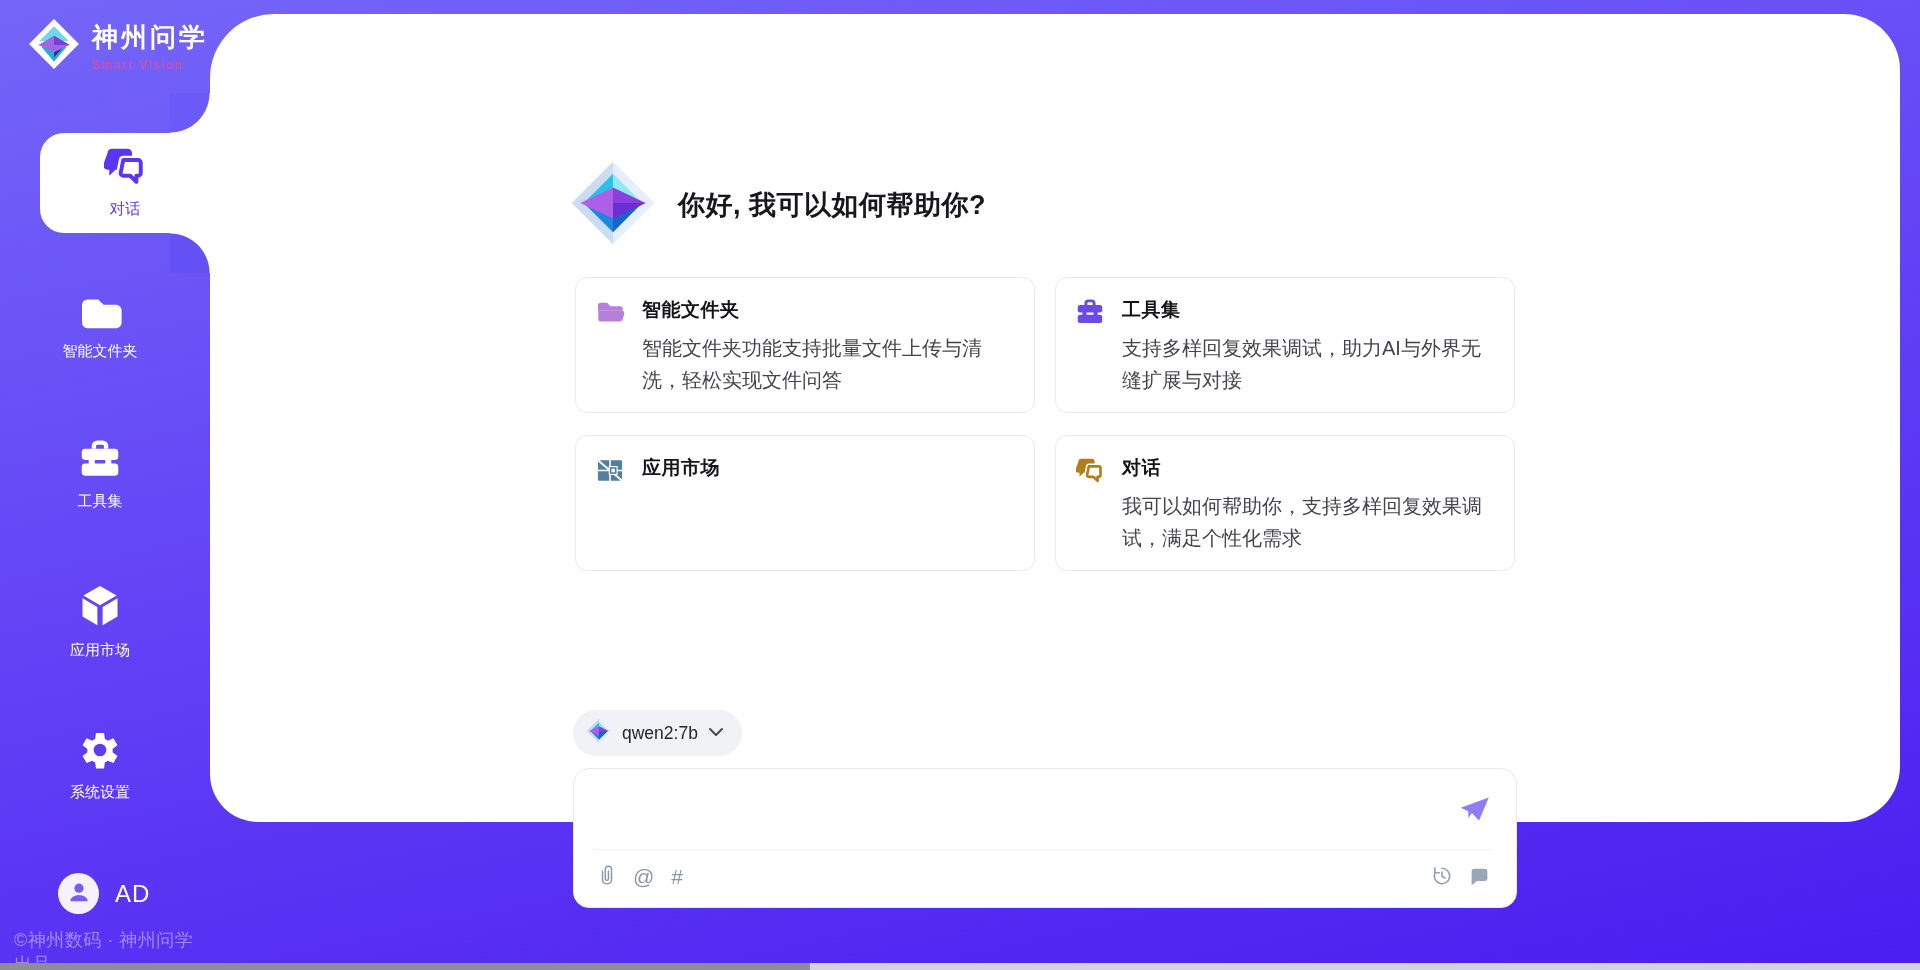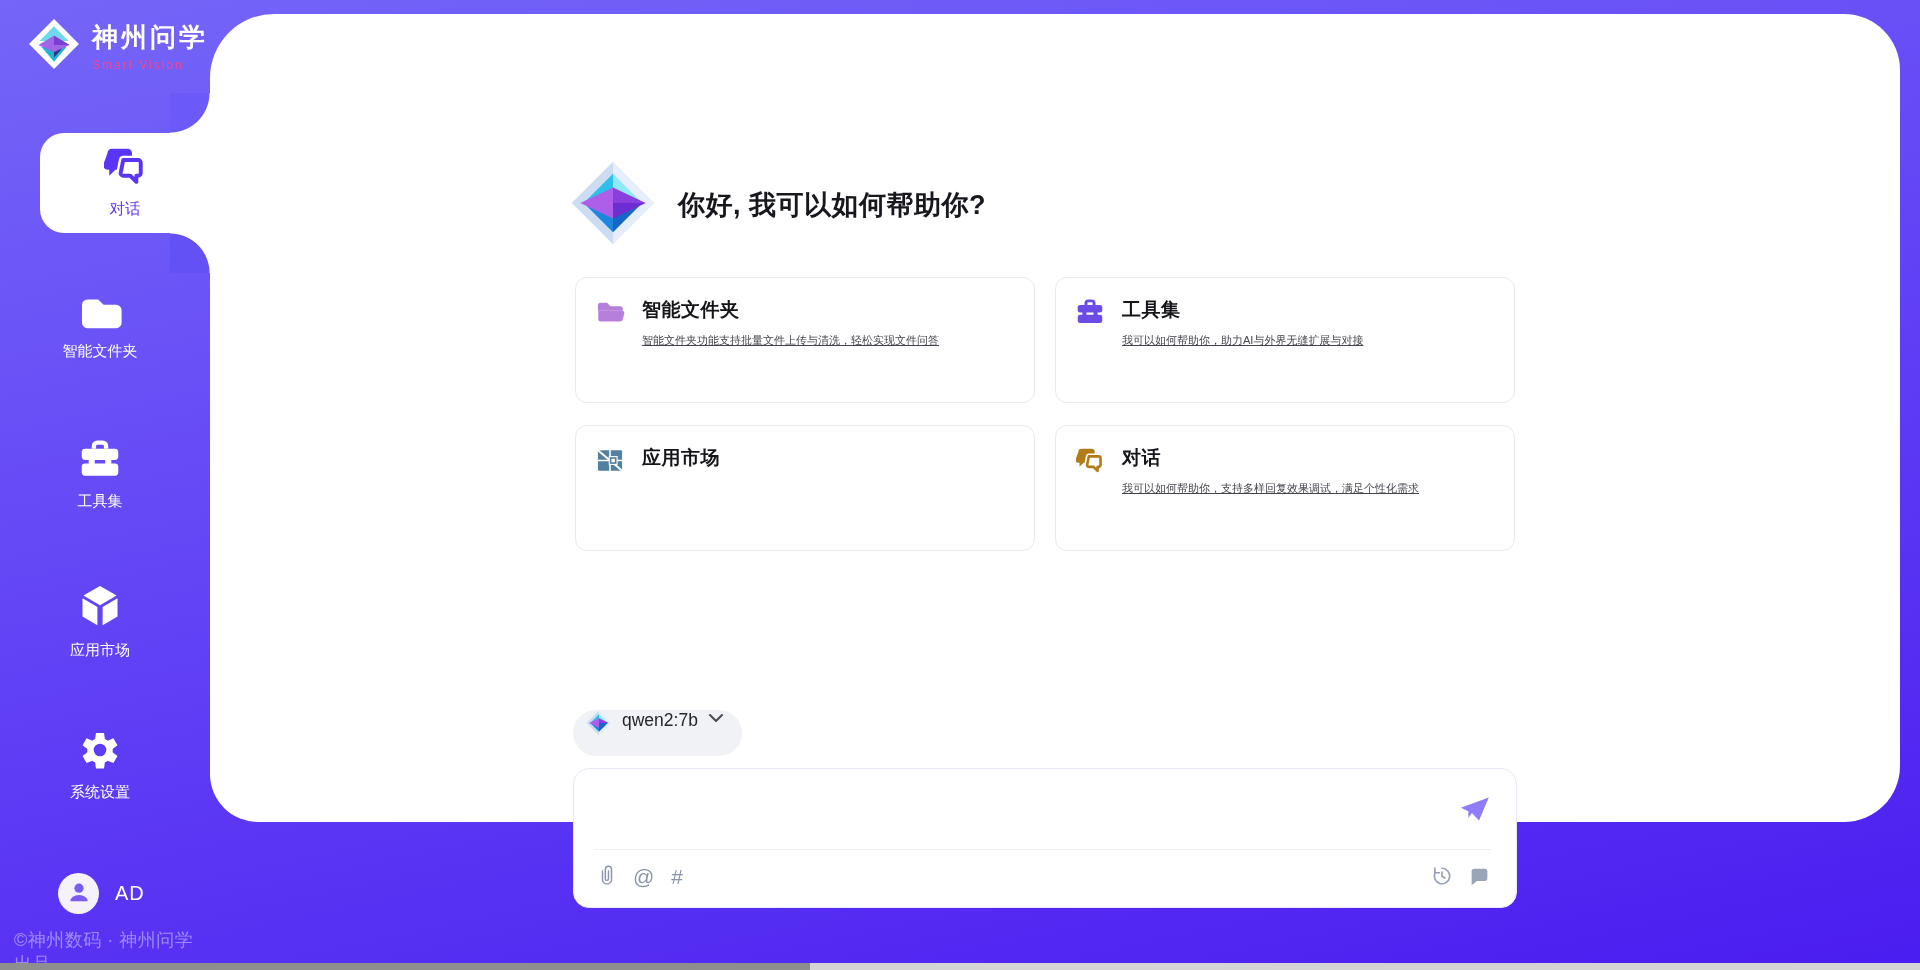--- a/index.html
+++ b/index.html
@@ -64,7 +64,7 @@
   }
   .card .icon-box { width:30px; flex:0 0 30px; padding-top:2px; }
   .card h3 { font-size:19px; font-weight:700; color:#141419; margin-bottom:9px; letter-spacing:.5px; }
-  .card p { font-size:11px; color:#44444d; line-height:1.6; width:378px;text-decoration:underline; }
+  .card p { font-size:20px; color:#44444d; line-height:1.6; width:378px; }
 
   .model-pill {
     position:absolute; left:363px; top:696px; height:46px; border-radius:23px;

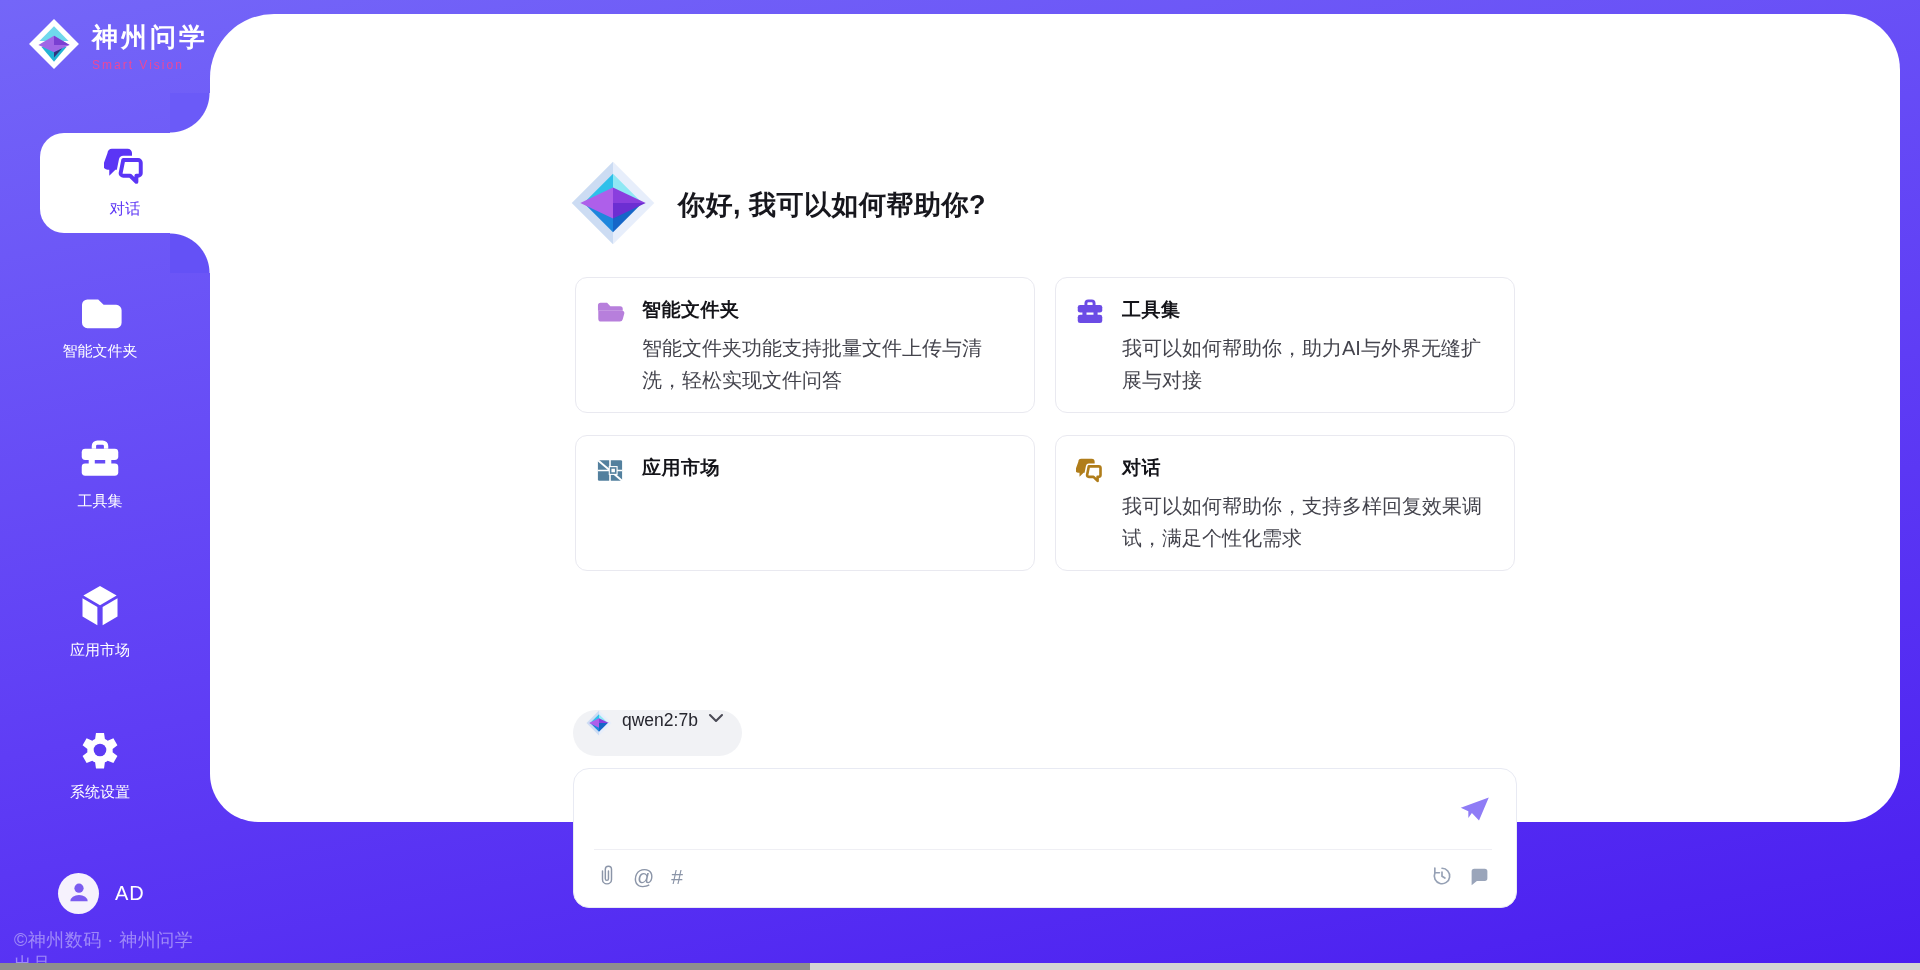--- a/index.html
+++ b/index.html
@@ -232,7 +232,7 @@
       </span>
       <div>
         <h3>工具集</h3>
-        <p>我可以如何帮助你，助力AI与外界无缝扩展与对接</p>
+        <p>支持多样回复效果调试，助力AI与外界无缝扩展与对接</p>
       </div>
     </div>
 

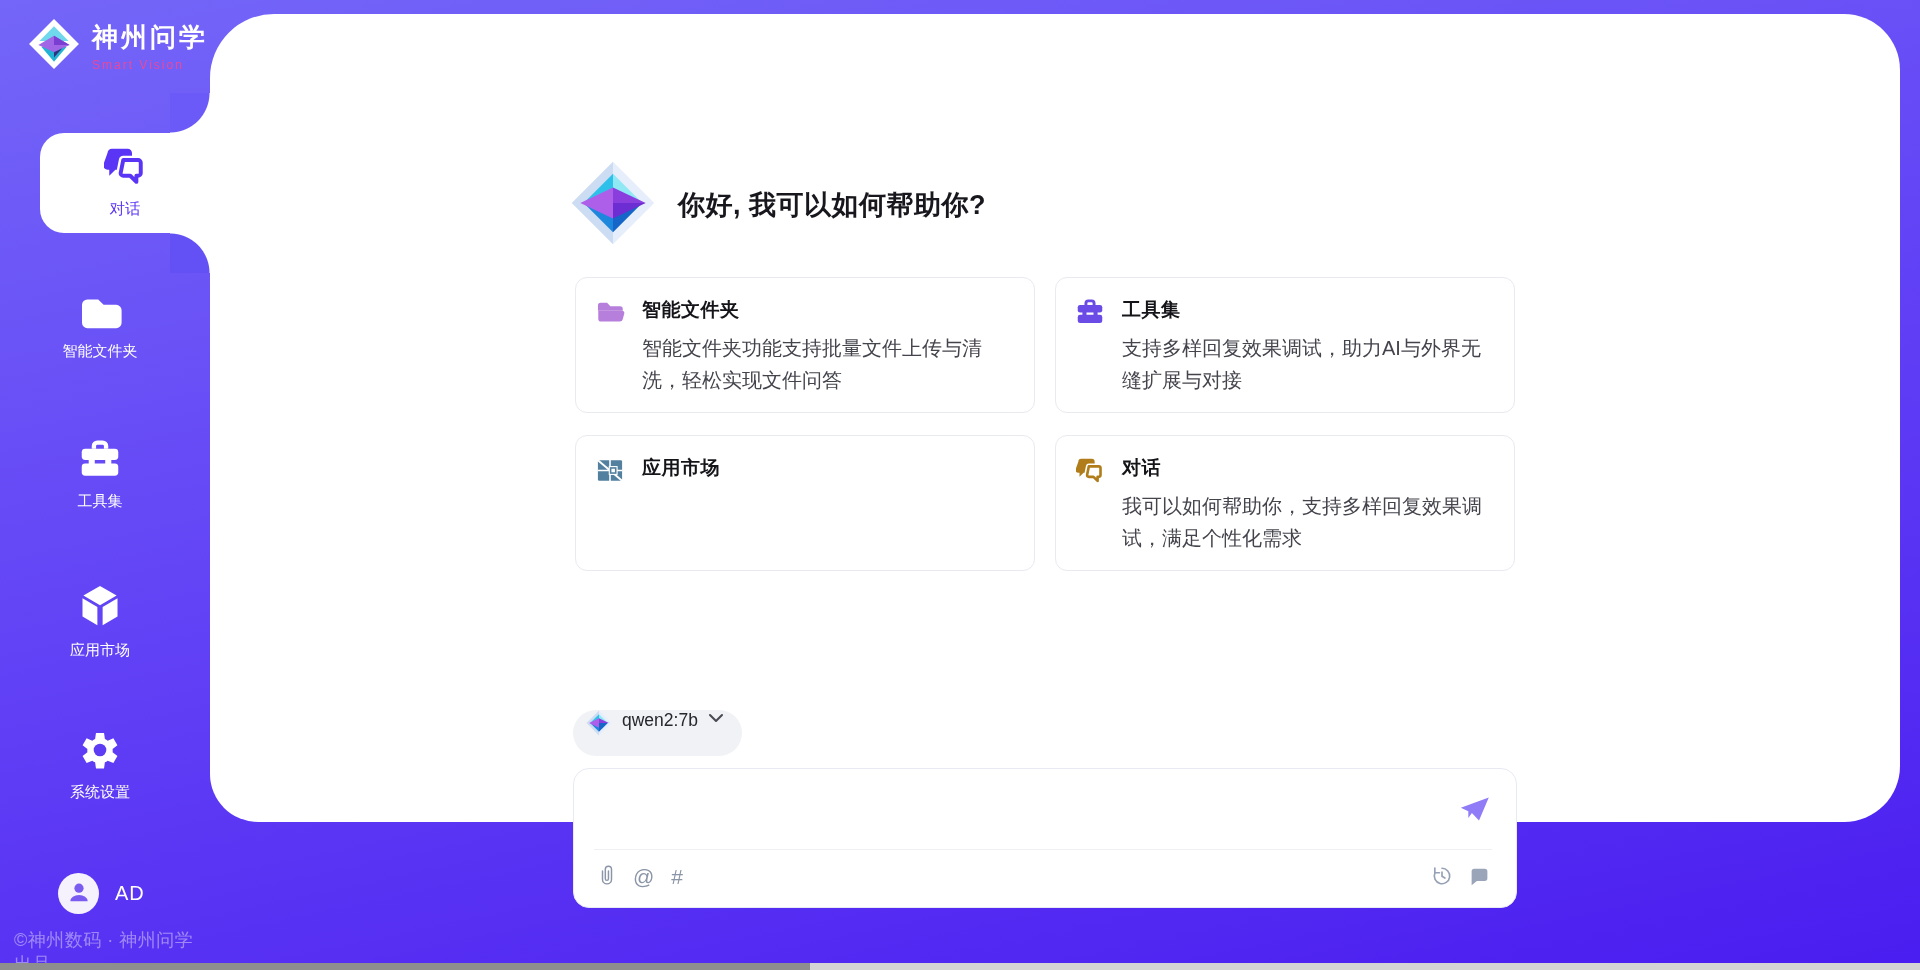--- a/index.html
+++ b/index.html
@@ -68,7 +68,7 @@
 
   .model-pill {
     position:absolute; left:363px; top:696px; height:46px; border-radius:23px;
-    background:#f1f2f5; display:flex; align-items:flex-start; gap:10px; padding:0 18px 0 13px; cursor:pointer;
+    background:#f1f2f5; display:flex; align-items:center; gap:10px; padding:0 18px 0 13px; cursor:pointer;
   }
   .model-pill .model-name { font-size:17.5px; color:#26262e; }
 

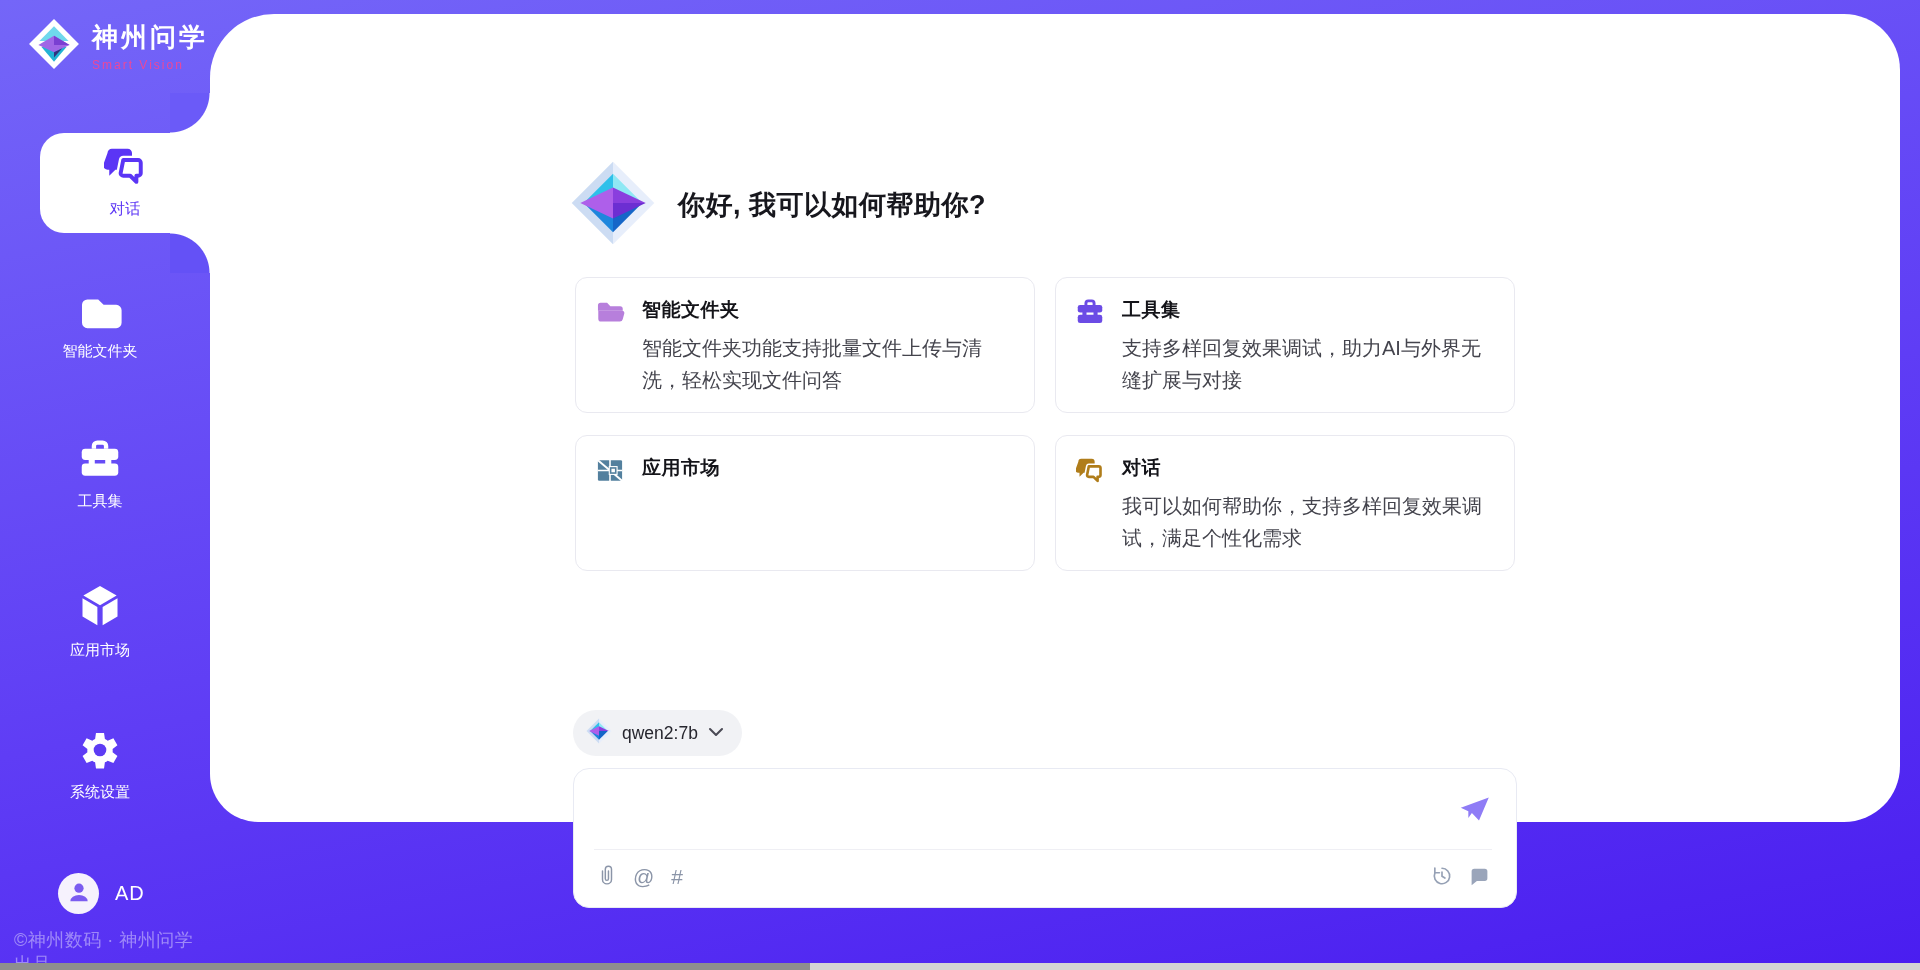--- a/index.html
+++ b/index.html
@@ -44,7 +44,7 @@
 
   .user-row { position:absolute; left:58px; top:873px; display:flex; align-items:center; gap:16px; }
   .avatar { width:41px; height:41px; border-radius:50%; background:#f6f2fd; display:flex; align-items:center; justify-content:center; }
-  .user-name { color:#fff; font-size:20px; letter-spacing:1px; }
+  .user-name { color:#fff; font-size:24px; letter-spacing:1px; }
   .side-footer { position:absolute; left:14px; top:928px; color:rgba(255,255,255,.42); font-size:18px; letter-spacing:.5px; }
 
   

